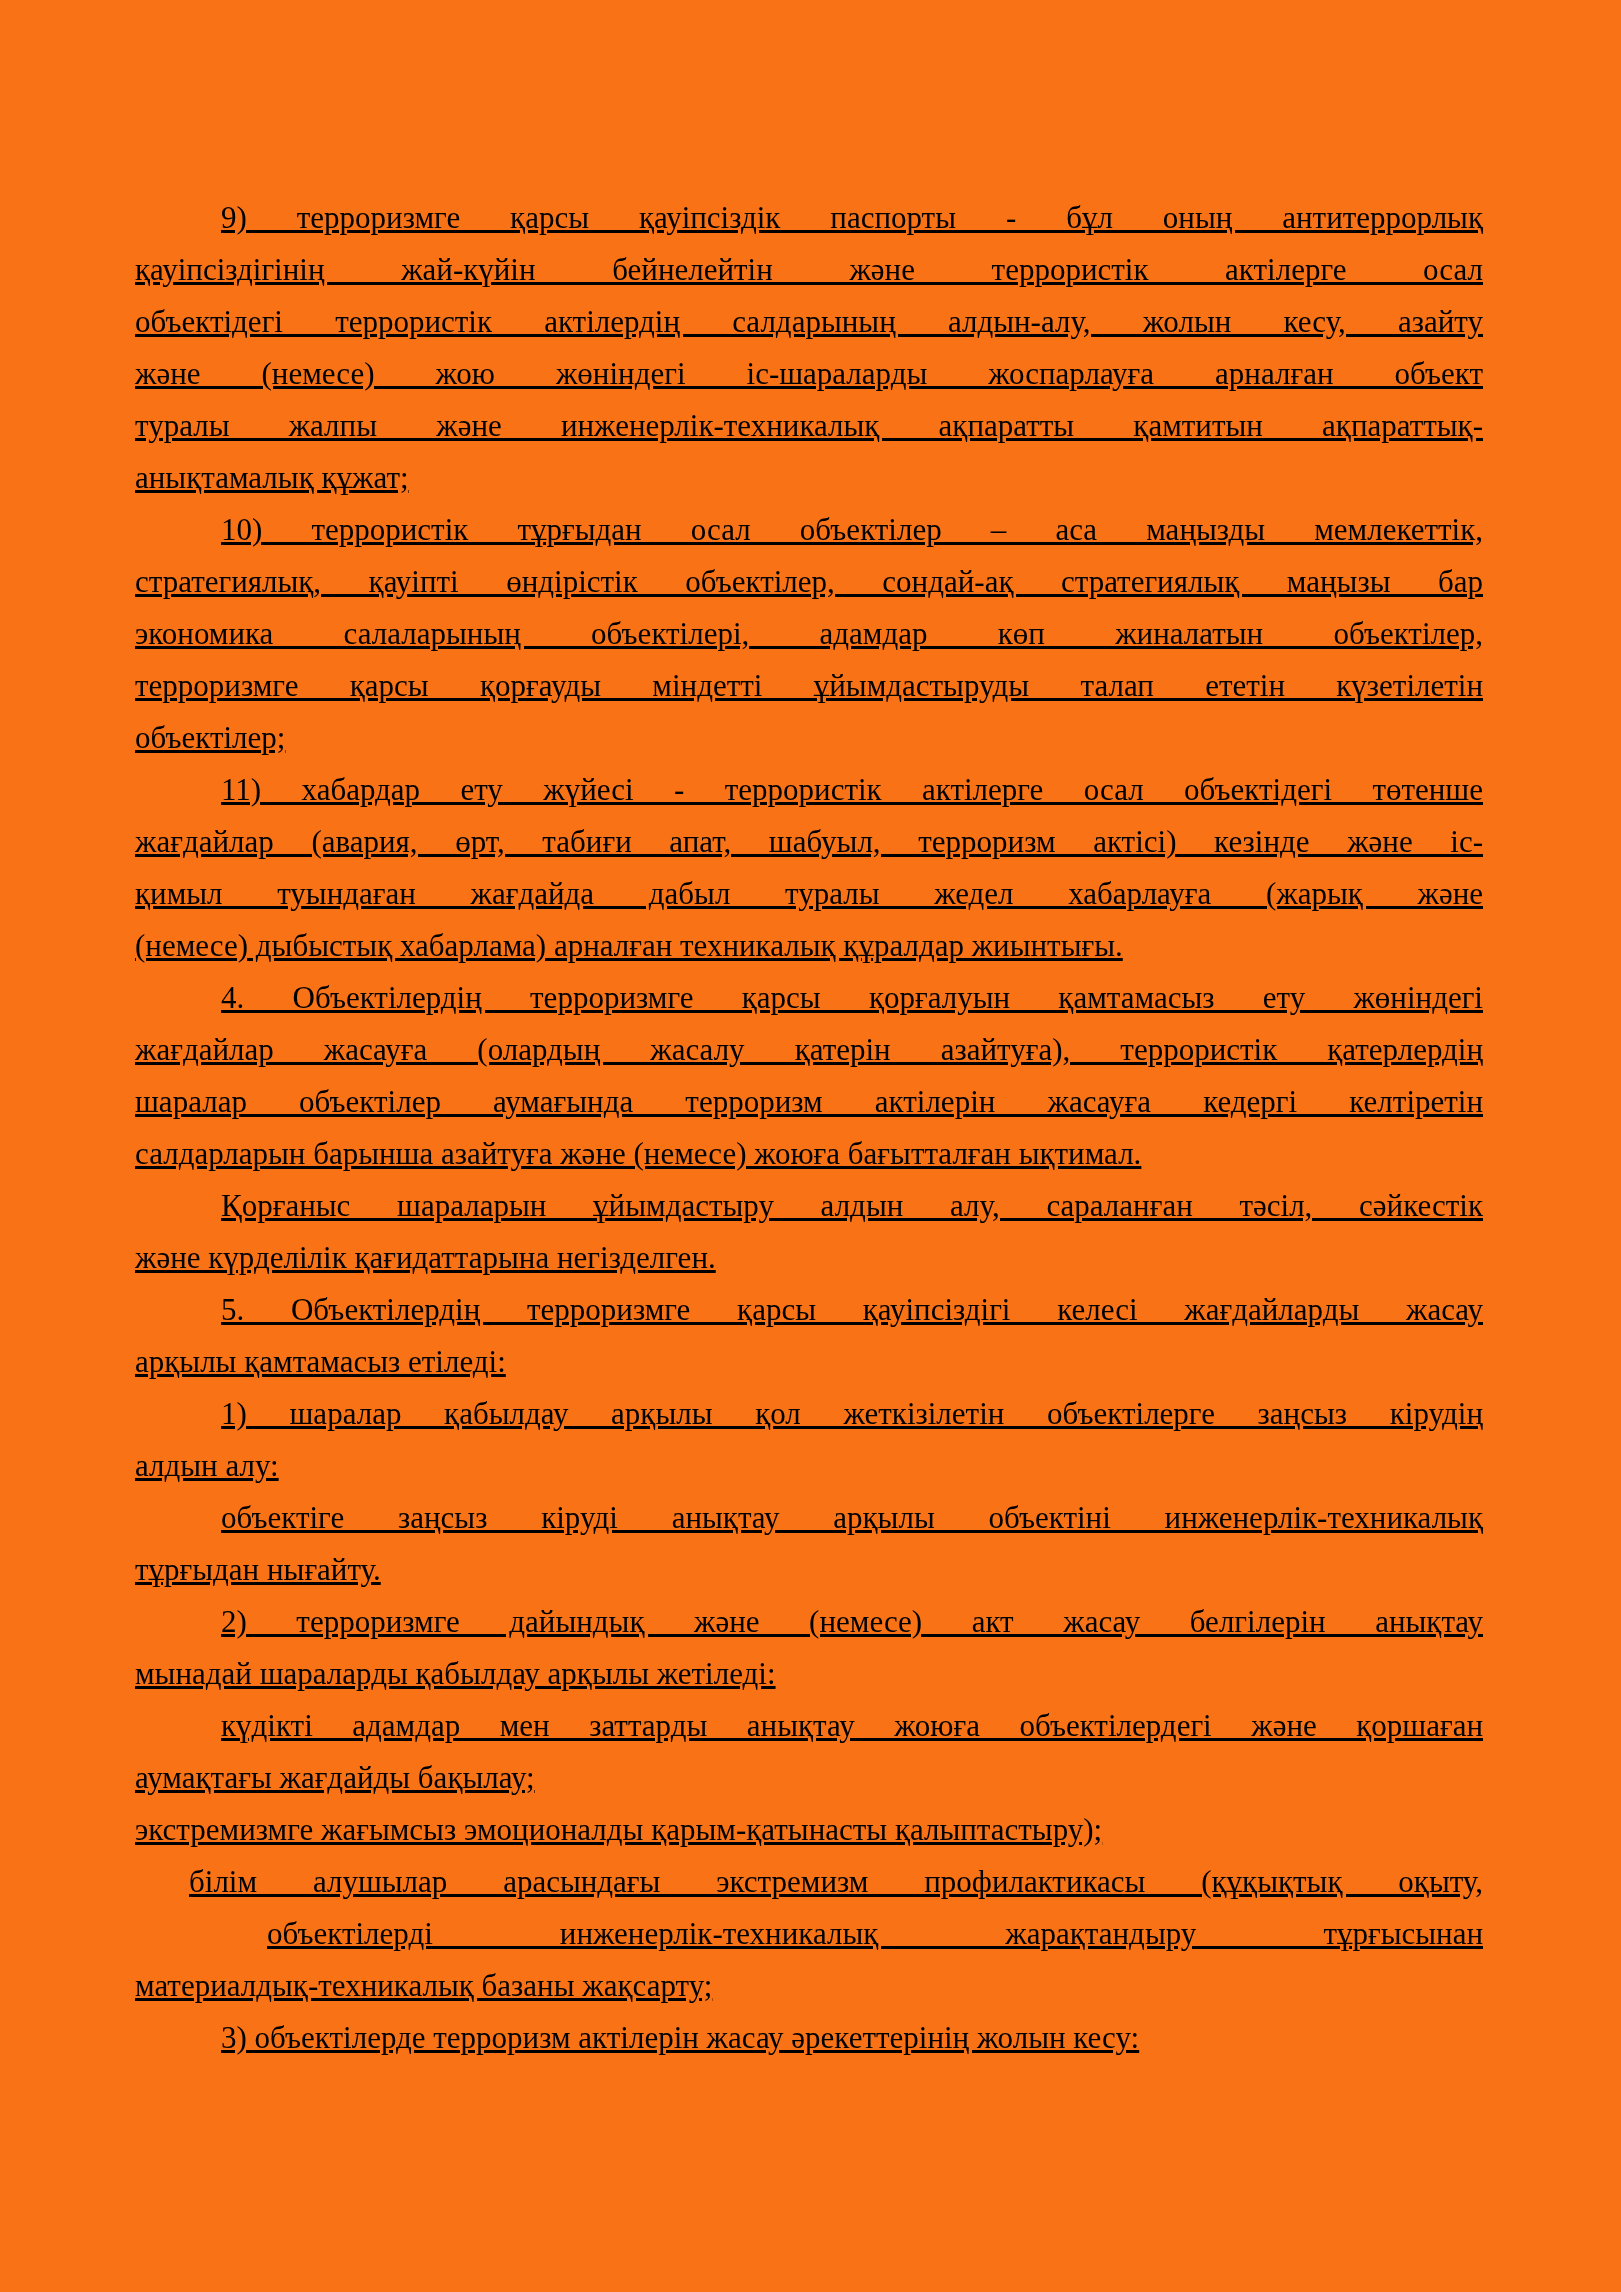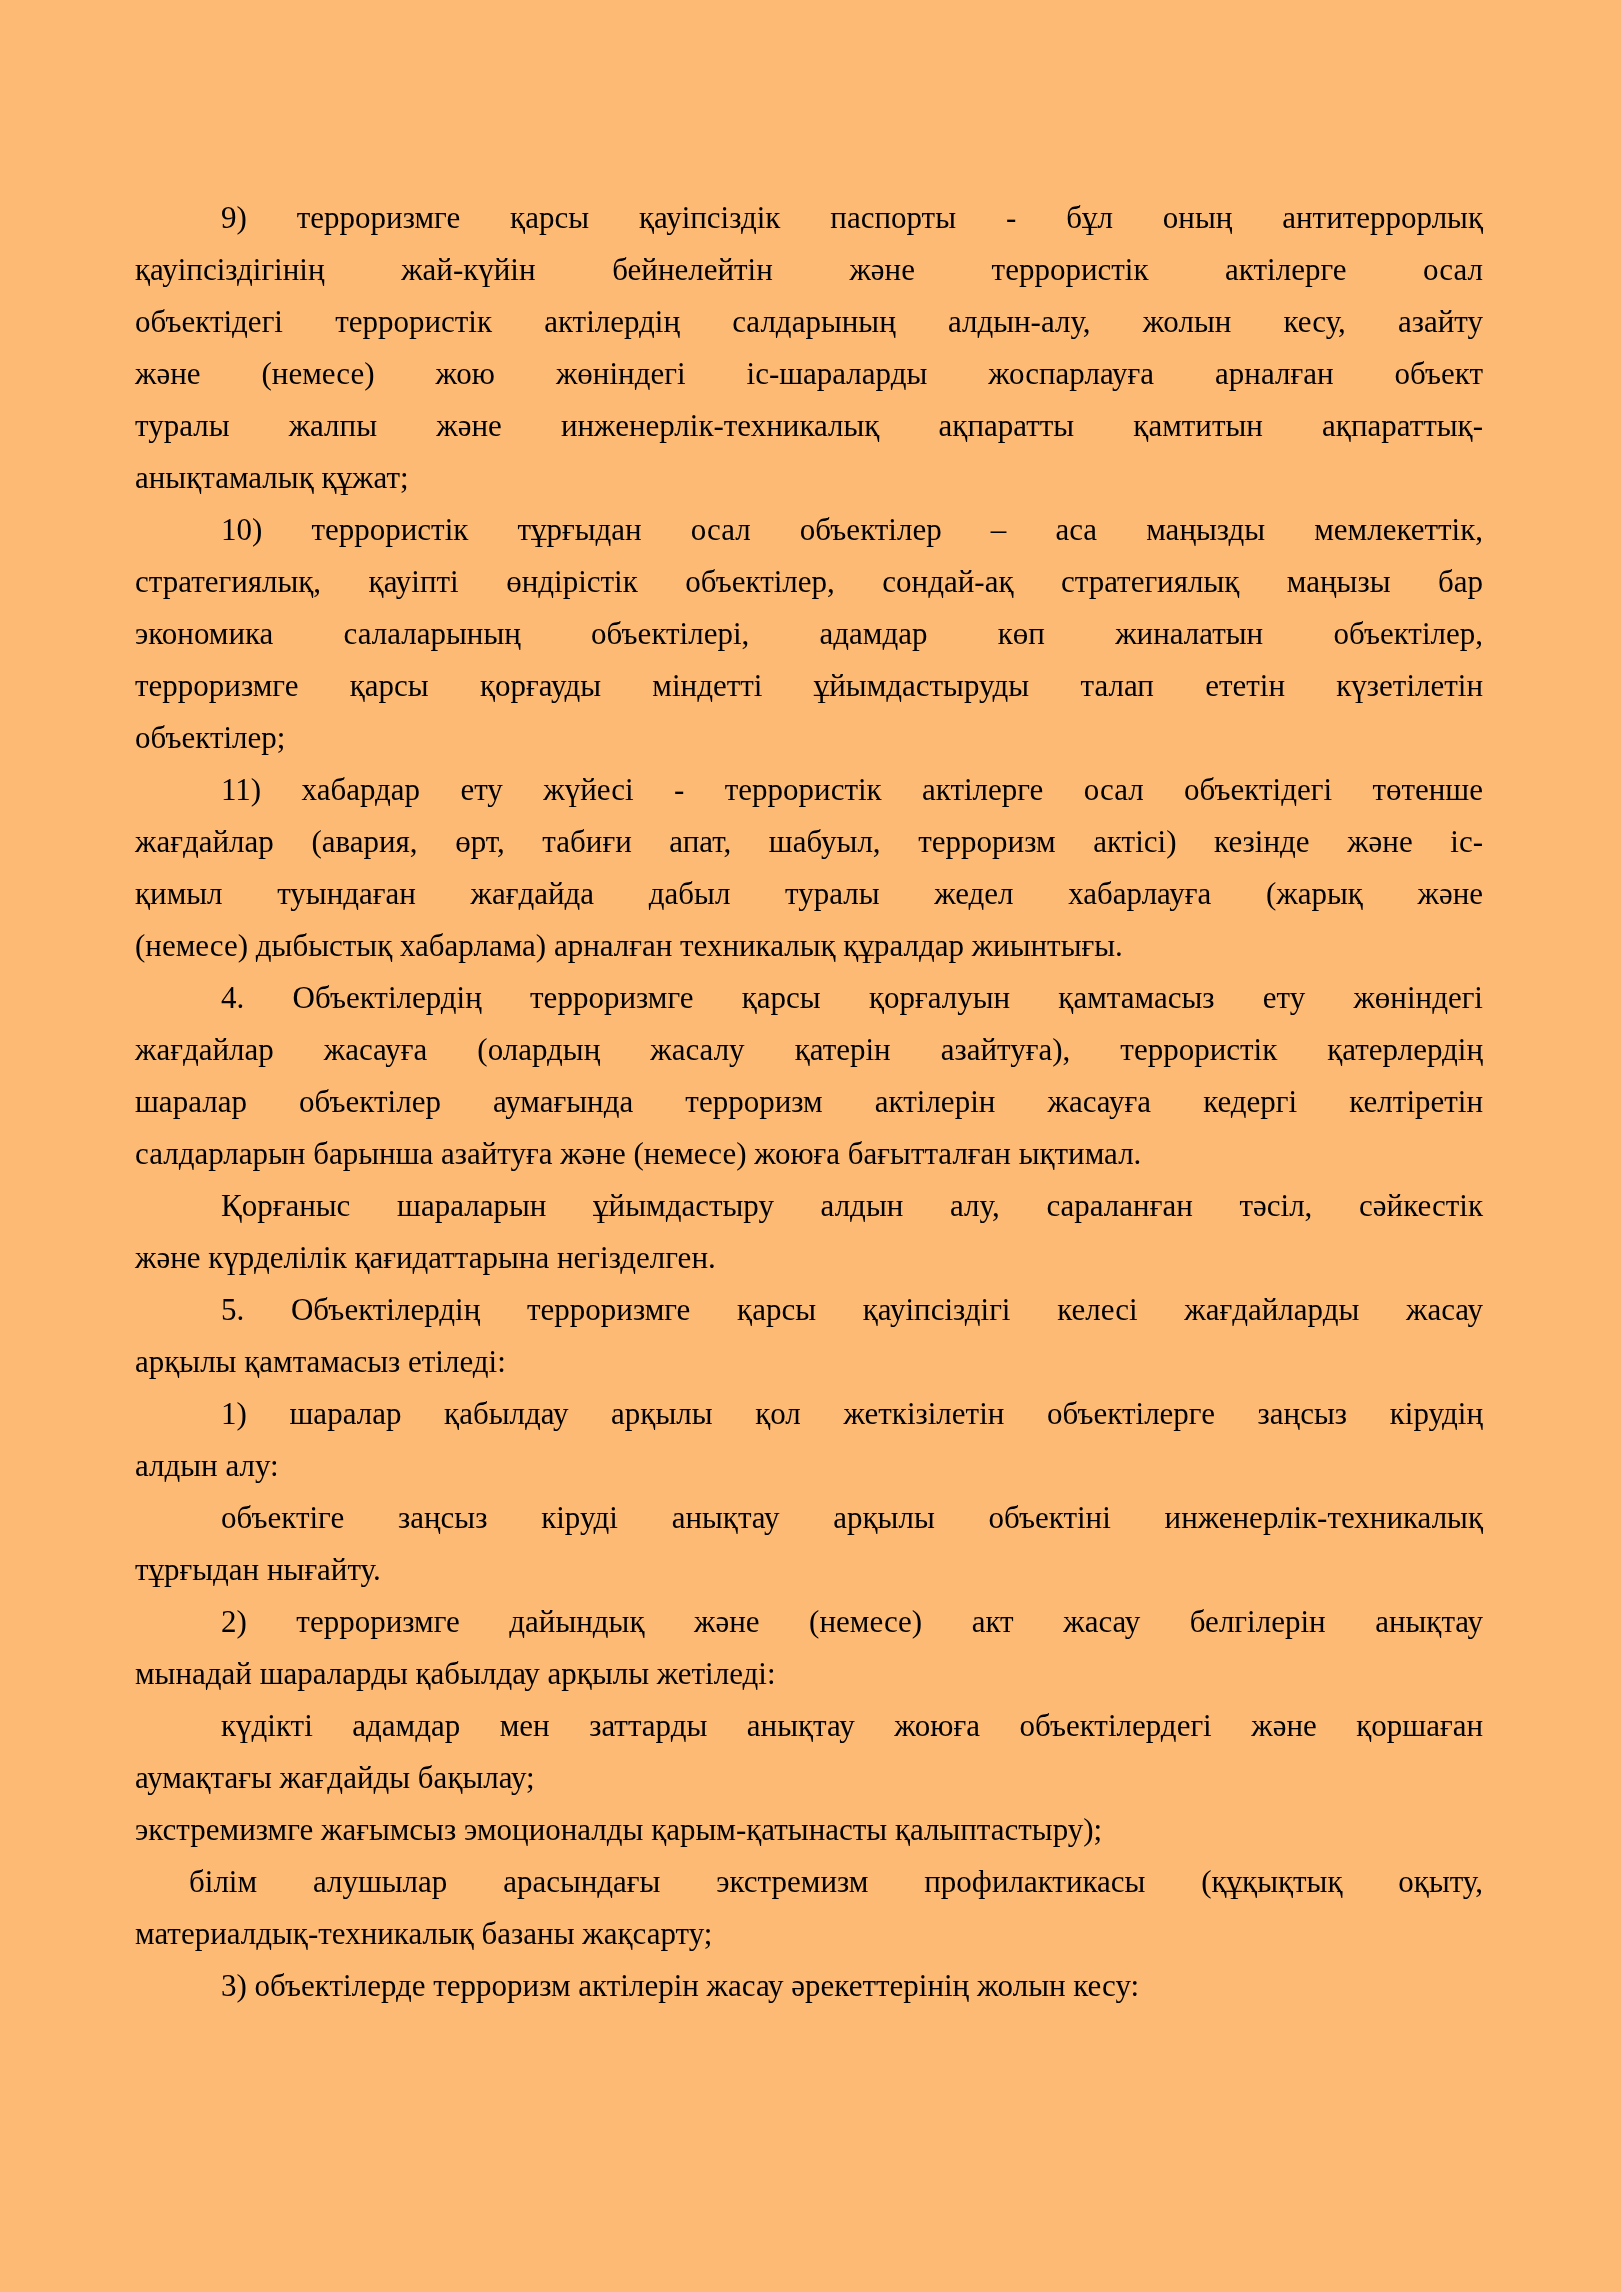--- a/index.html
+++ b/index.html
@@ -12,7 +12,7 @@
     width: 1621px;
     height: 2293px;
     margin: 0 auto;
-    background: #fdba74;
+    background: #f97316;
     box-sizing: border-box;
     padding: 192px 138px 0 135px;
     font-family: "Liberation Serif", "DejaVu Serif", serif;
@@ -20,6 +20,7 @@
     line-height: 52px;
     color: #000000;
     overflow: hidden;
+    text-decoration: underline;
   }
   p.para {
     margin: 0;

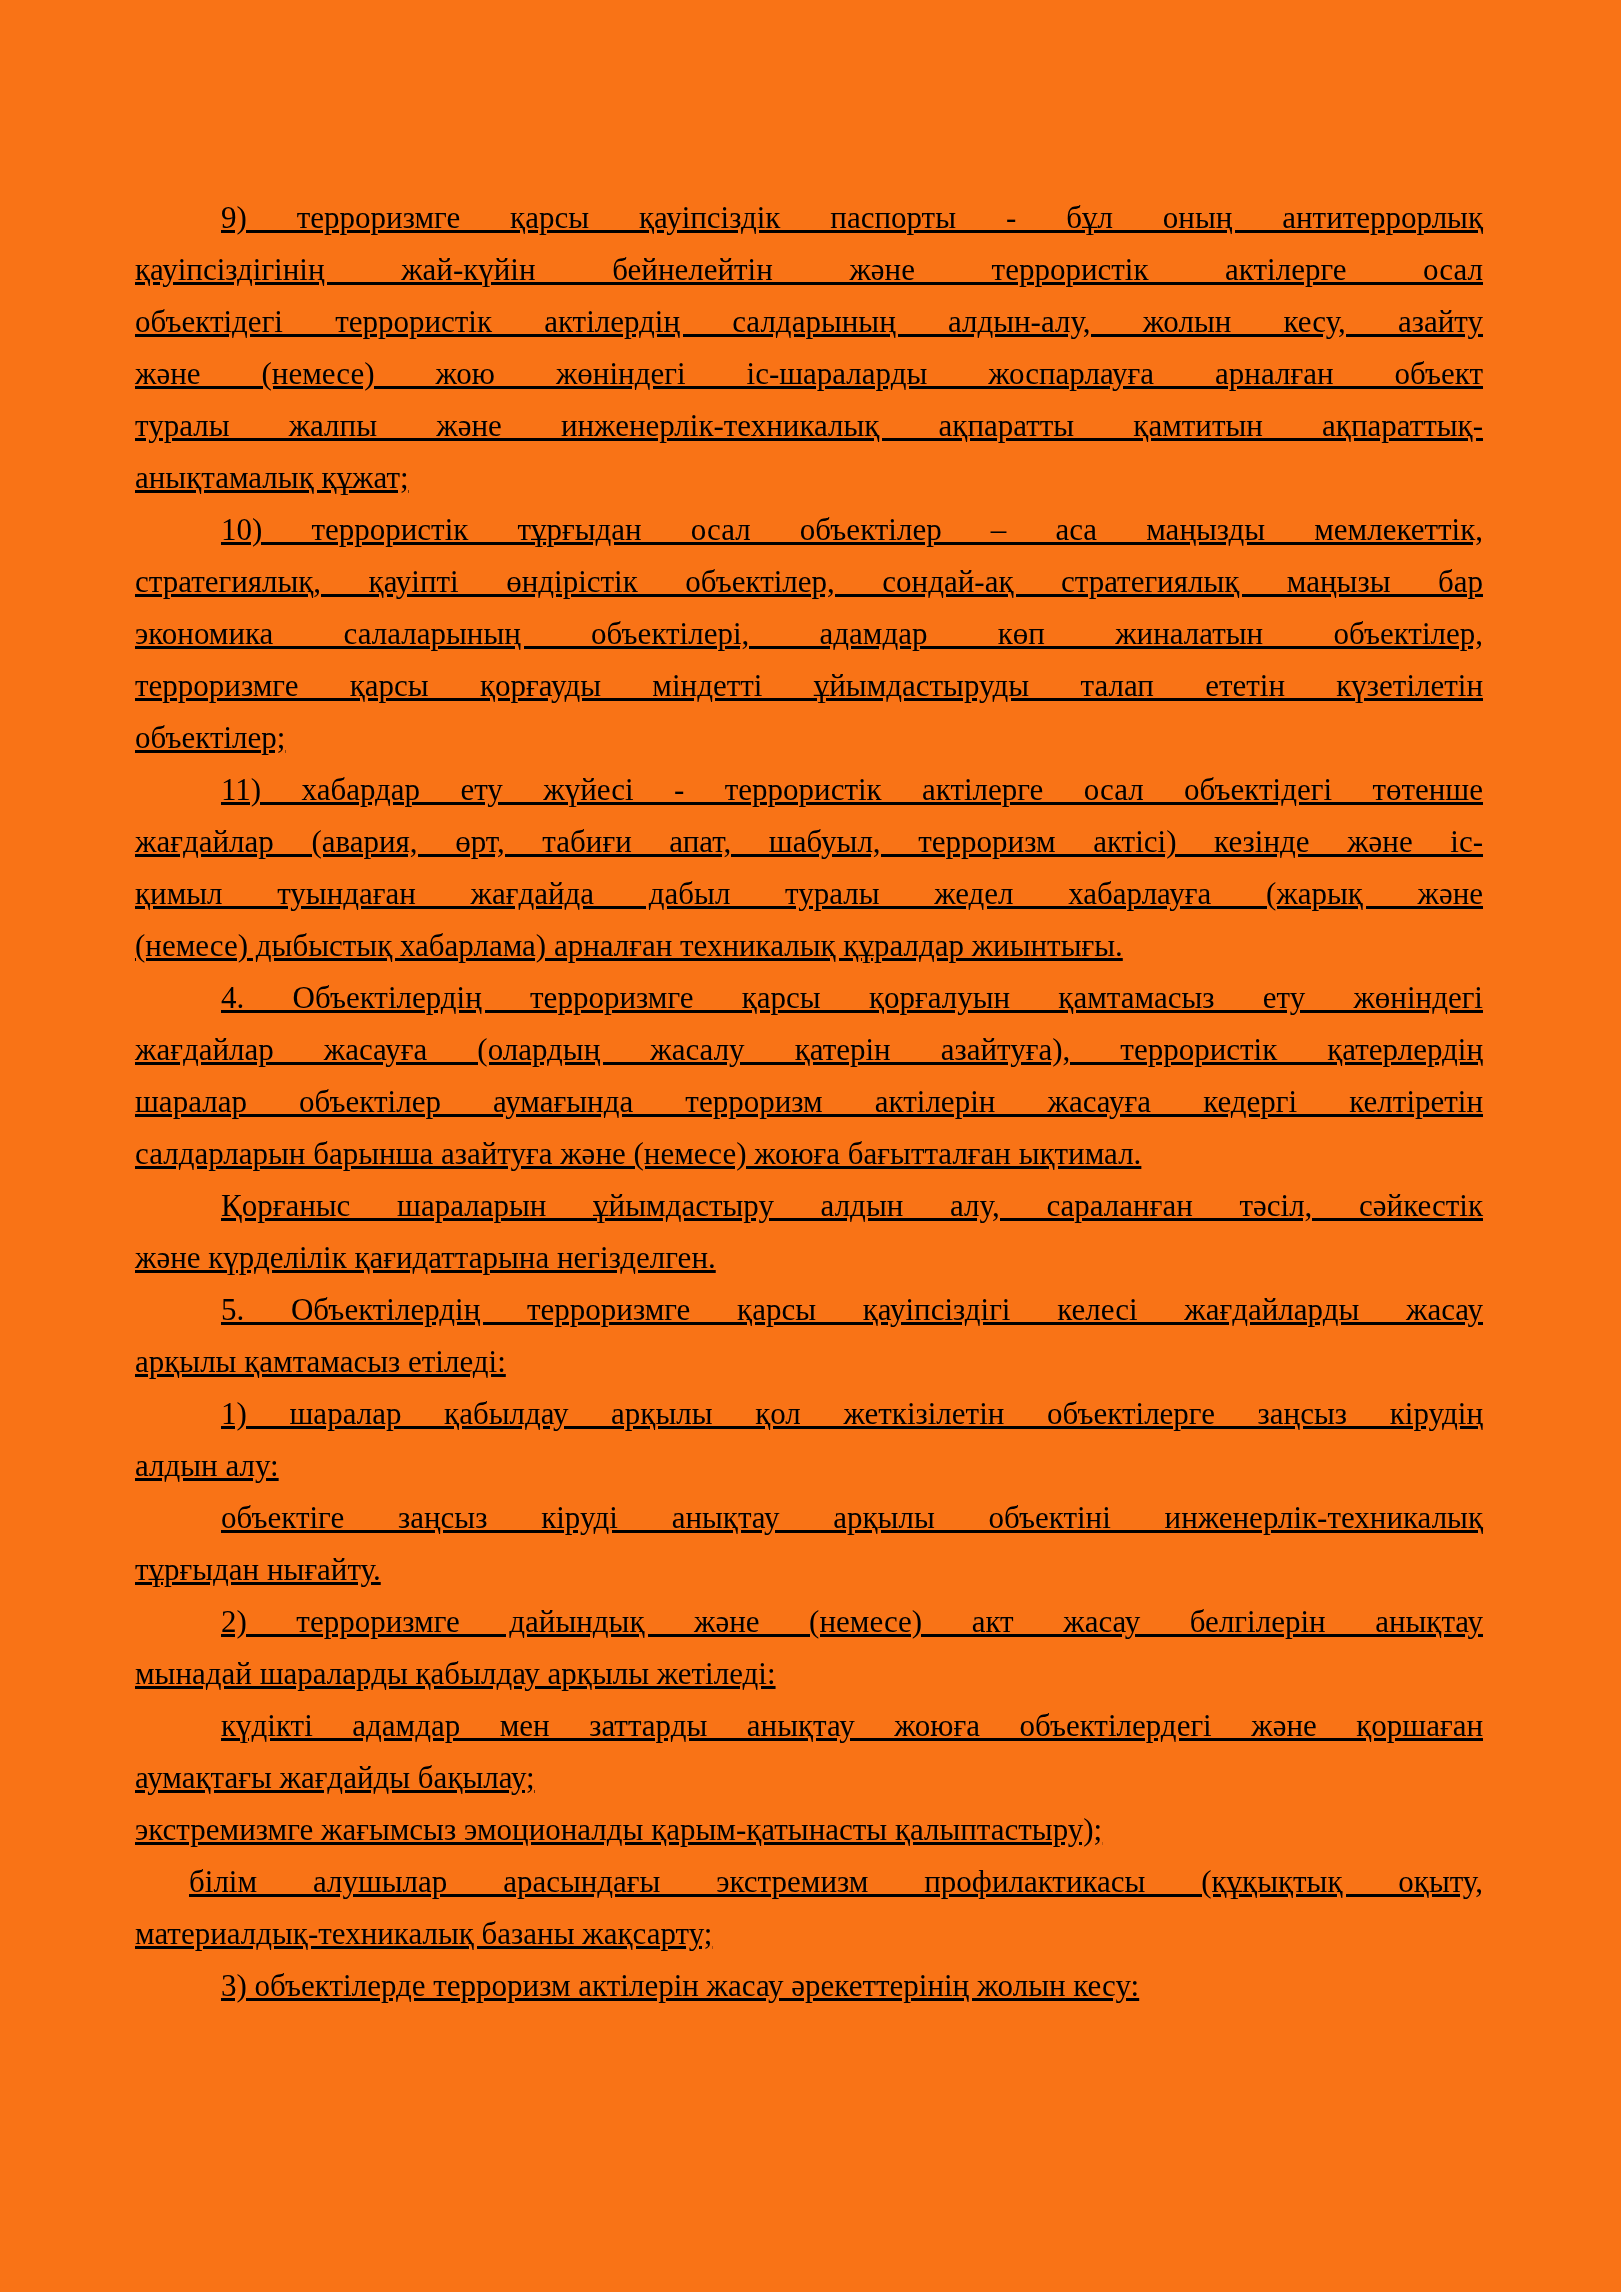--- a/index.html
+++ b/index.html
@@ -104,6 +104,7 @@
         <span class="line fill indent-sm">білім алушылар арасындағы экстремизм профилактикасы (құқықтық оқыту,</span>
       </p>
       <p class="para">
+        <span class="line fill indent-lg">объектілерді инженерлік-техникалық жарақтандыру тұрғысынан</span>
         <span class="line last">материалдық-техникалық базаны жақсарту;</span>
       </p>
       <p class="para">

